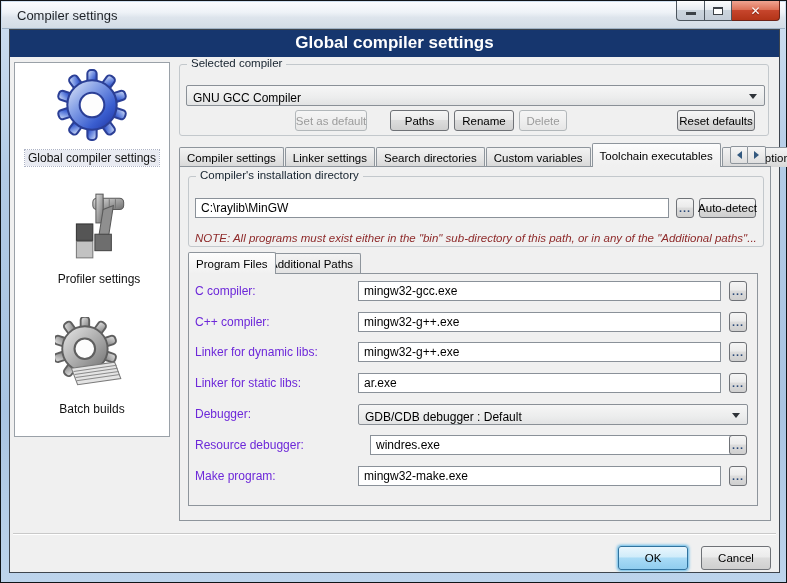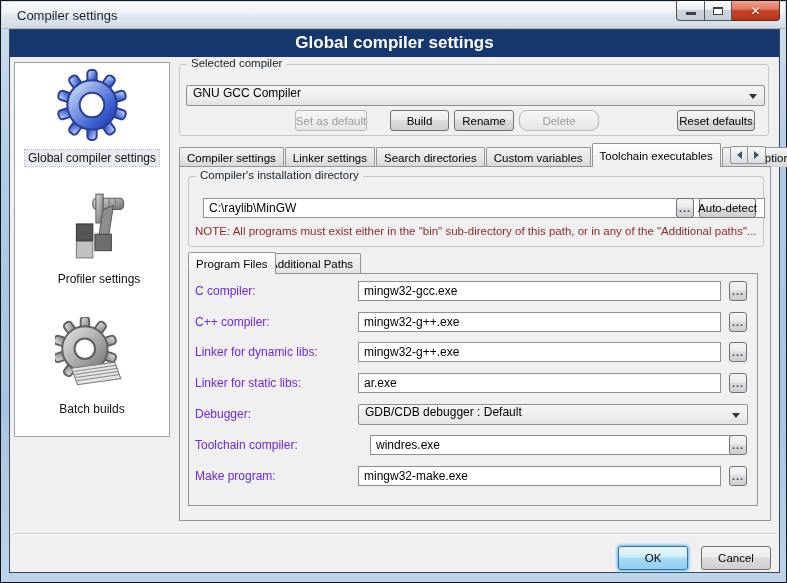--- a/index.html
+++ b/index.html
@@ -43,7 +43,7 @@
   
   .combo{position:absolute;height:21px;border:1px solid #8a9097;border-radius:2px;
     background:linear-gradient(180deg,#f6f6f6,#eceded 60%,#e2e3e4);
-    font-size:12px;color:#000;display:flex;align-items:flex-start;padding:0 20px 0 6px;cursor:default;}
+    font-size:12px;color:#000;display:flex;align-items:flex-end;padding:0 20px 0 6px;cursor:default;}
   .combo .arrow{position:absolute;right:7px;top:8px;width:0;height:0;
     border-left:4px solid transparent;border-right:4px solid transparent;border-top:5px solid #2e3338;}
   .btn{position:absolute;height:21px;border:1px solid #6f7277;border-radius:3px;

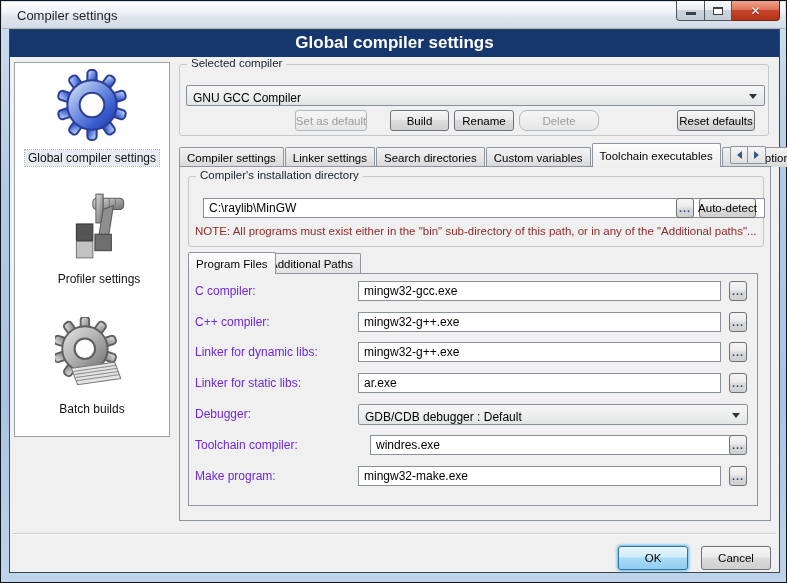--- a/index.html
+++ b/index.html
@@ -201,7 +201,7 @@
       <span class="arrow"></span>
     </div>
     <div class="btn disabled" style="left:115px;top:45px;width:72px;">Set as default</div>
-    <div class="btn" style="left:210px;top:45px;width:59px;">Build</div>
+    <div class="btn" style="left:210px;top:45px;width:59px;">Paths</div>
     <div class="btn" style="left:274px;top:45px;width:60px;">Rename</div>
     <div class="btn disabled" style="left:339px;top:45px;width:80px;border-radius:8px;">Delete</div>
     <div class="btn" style="left:497px;top:45px;width:78px;">Reset defaults</div>

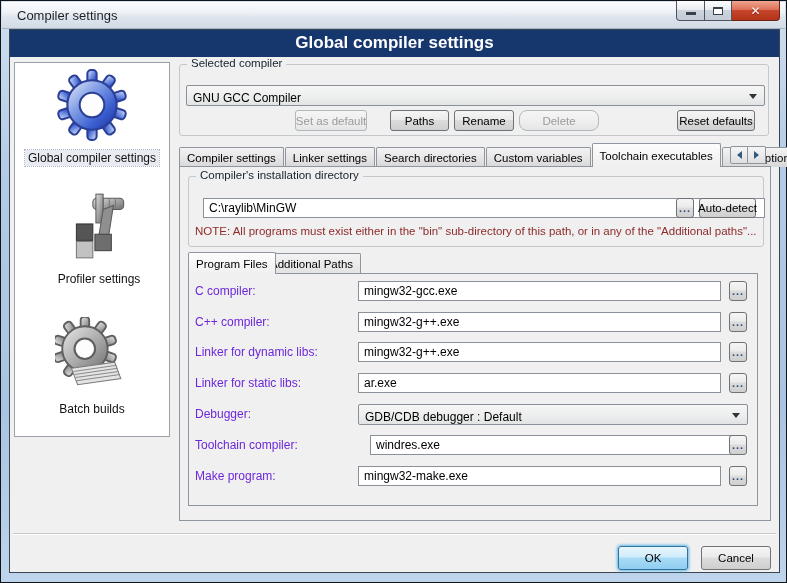--- a/index.html
+++ b/index.html
@@ -203,7 +203,7 @@
     <div class="btn disabled" style="left:115px;top:45px;width:72px;">Set as default</div>
     <div class="btn" style="left:210px;top:45px;width:59px;">Paths</div>
     <div class="btn" style="left:274px;top:45px;width:60px;">Rename</div>
-    <div class="btn disabled" style="left:339px;top:45px;width:80px;border-radius:8px;">Delete</div>
+    <div class="btn disabled" style="left:339px;top:45px;width:48px;">Delete</div>
     <div class="btn" style="left:497px;top:45px;width:78px;">Reset defaults</div>
   </div>
 

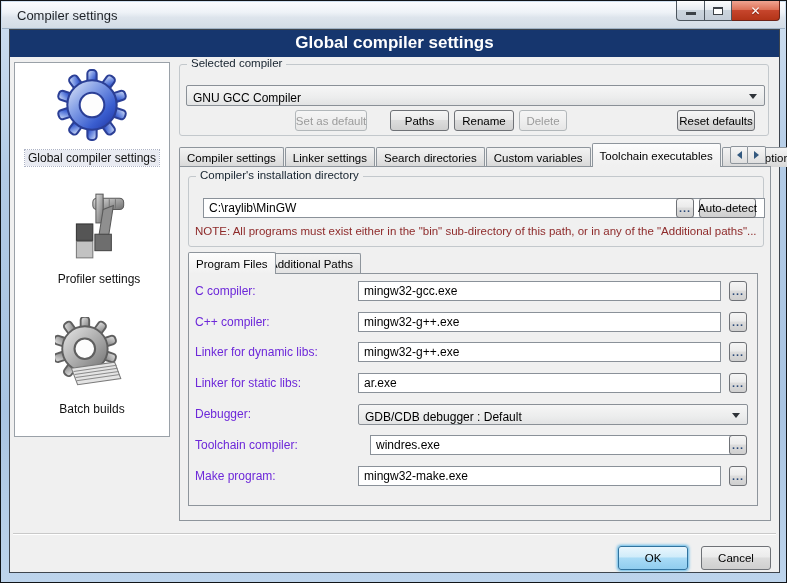--- a/index.html
+++ b/index.html
@@ -229,7 +229,7 @@
 
     <div class="groupbox" style="left:8px;top:9px;width:576px;height:71px;">
       <span class="legend">Compiler's installation directory</span>
-      <input class="txt" style="left: 14px; top: 21px; width: 562px;" value="C:\raylib\MinGW">
+      <input class="txt" style="left: 6px; top: 21px; width: 474px;" value="C:\raylib\MinGW">
       <div class="btn browse" style="left:487px;top:21px;">...</div>
       <div class="btn" style="left:510px;top:21px;width:57px;height:20px;">Auto-detect</div>
       <span class="note" style="left:6px;top:48px;">NOTE: All programs must exist either in the "bin" sub-directory of this path, or in any of the "Additional paths"...</span>

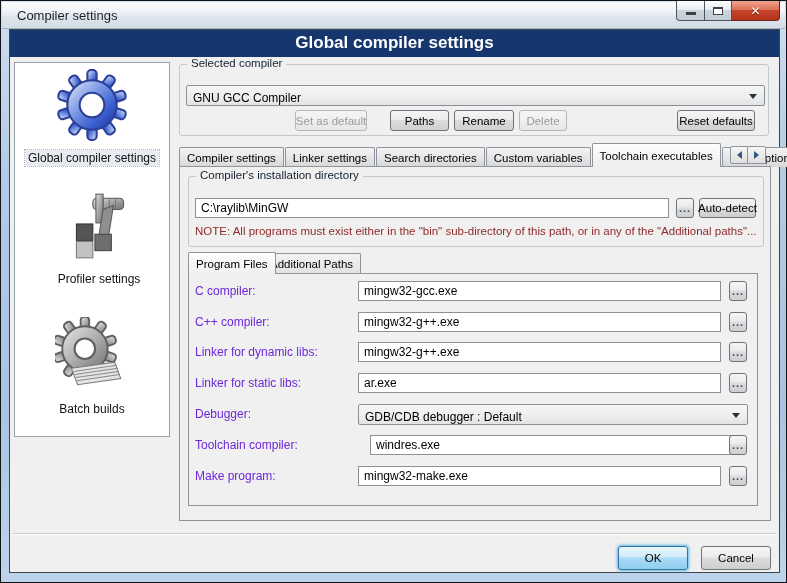--- a/index.html
+++ b/index.html
@@ -232,7 +232,7 @@
       <input class="txt" style="left: 6px; top: 21px; width: 474px;" value="C:\raylib\MinGW">
       <div class="btn browse" style="left:487px;top:21px;">...</div>
       <div class="btn" style="left:510px;top:21px;width:57px;height:20px;">Auto-detect</div>
-      <span class="note" style="left:6px;top:48px;">NOTE: All programs must exist either in the "bin" sub-directory of this path, or in any of the "Additional paths"...</span>
+      <span class="note" style="left:6px;top:55px;font-style:italic;">NOTE: All programs must exist either in the "bin" sub-directory of this path, or in any of the "Additional paths"...</span>
     </div>
 
     <div class="subtab active" style="left:8px;top:85px;">Program Files</div>

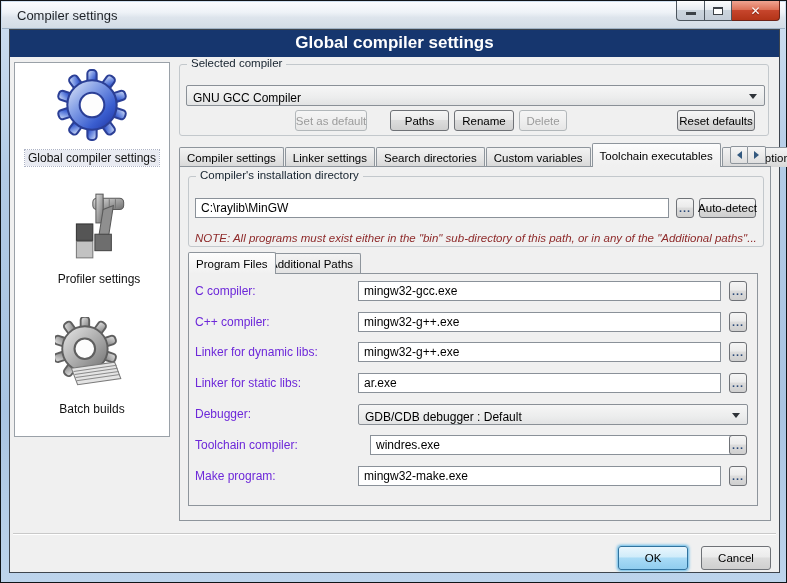--- a/index.html
+++ b/index.html
@@ -273,7 +273,7 @@
       </div>
 
       <div>
-        <span class="field-label" style="left:6px;top:164px;">Toolchain compiler:</span>
+        <span class="field-label" style="left:6px;top:164px;">Resource debugger:</span>
         <input class="txt" style="left: 169px; top: 161px; width: 363px; margin-left: 12px;" value="windres.exe">
         <div class="btn browse" style="left:540px;top:161px;">...</div>
       </div>

